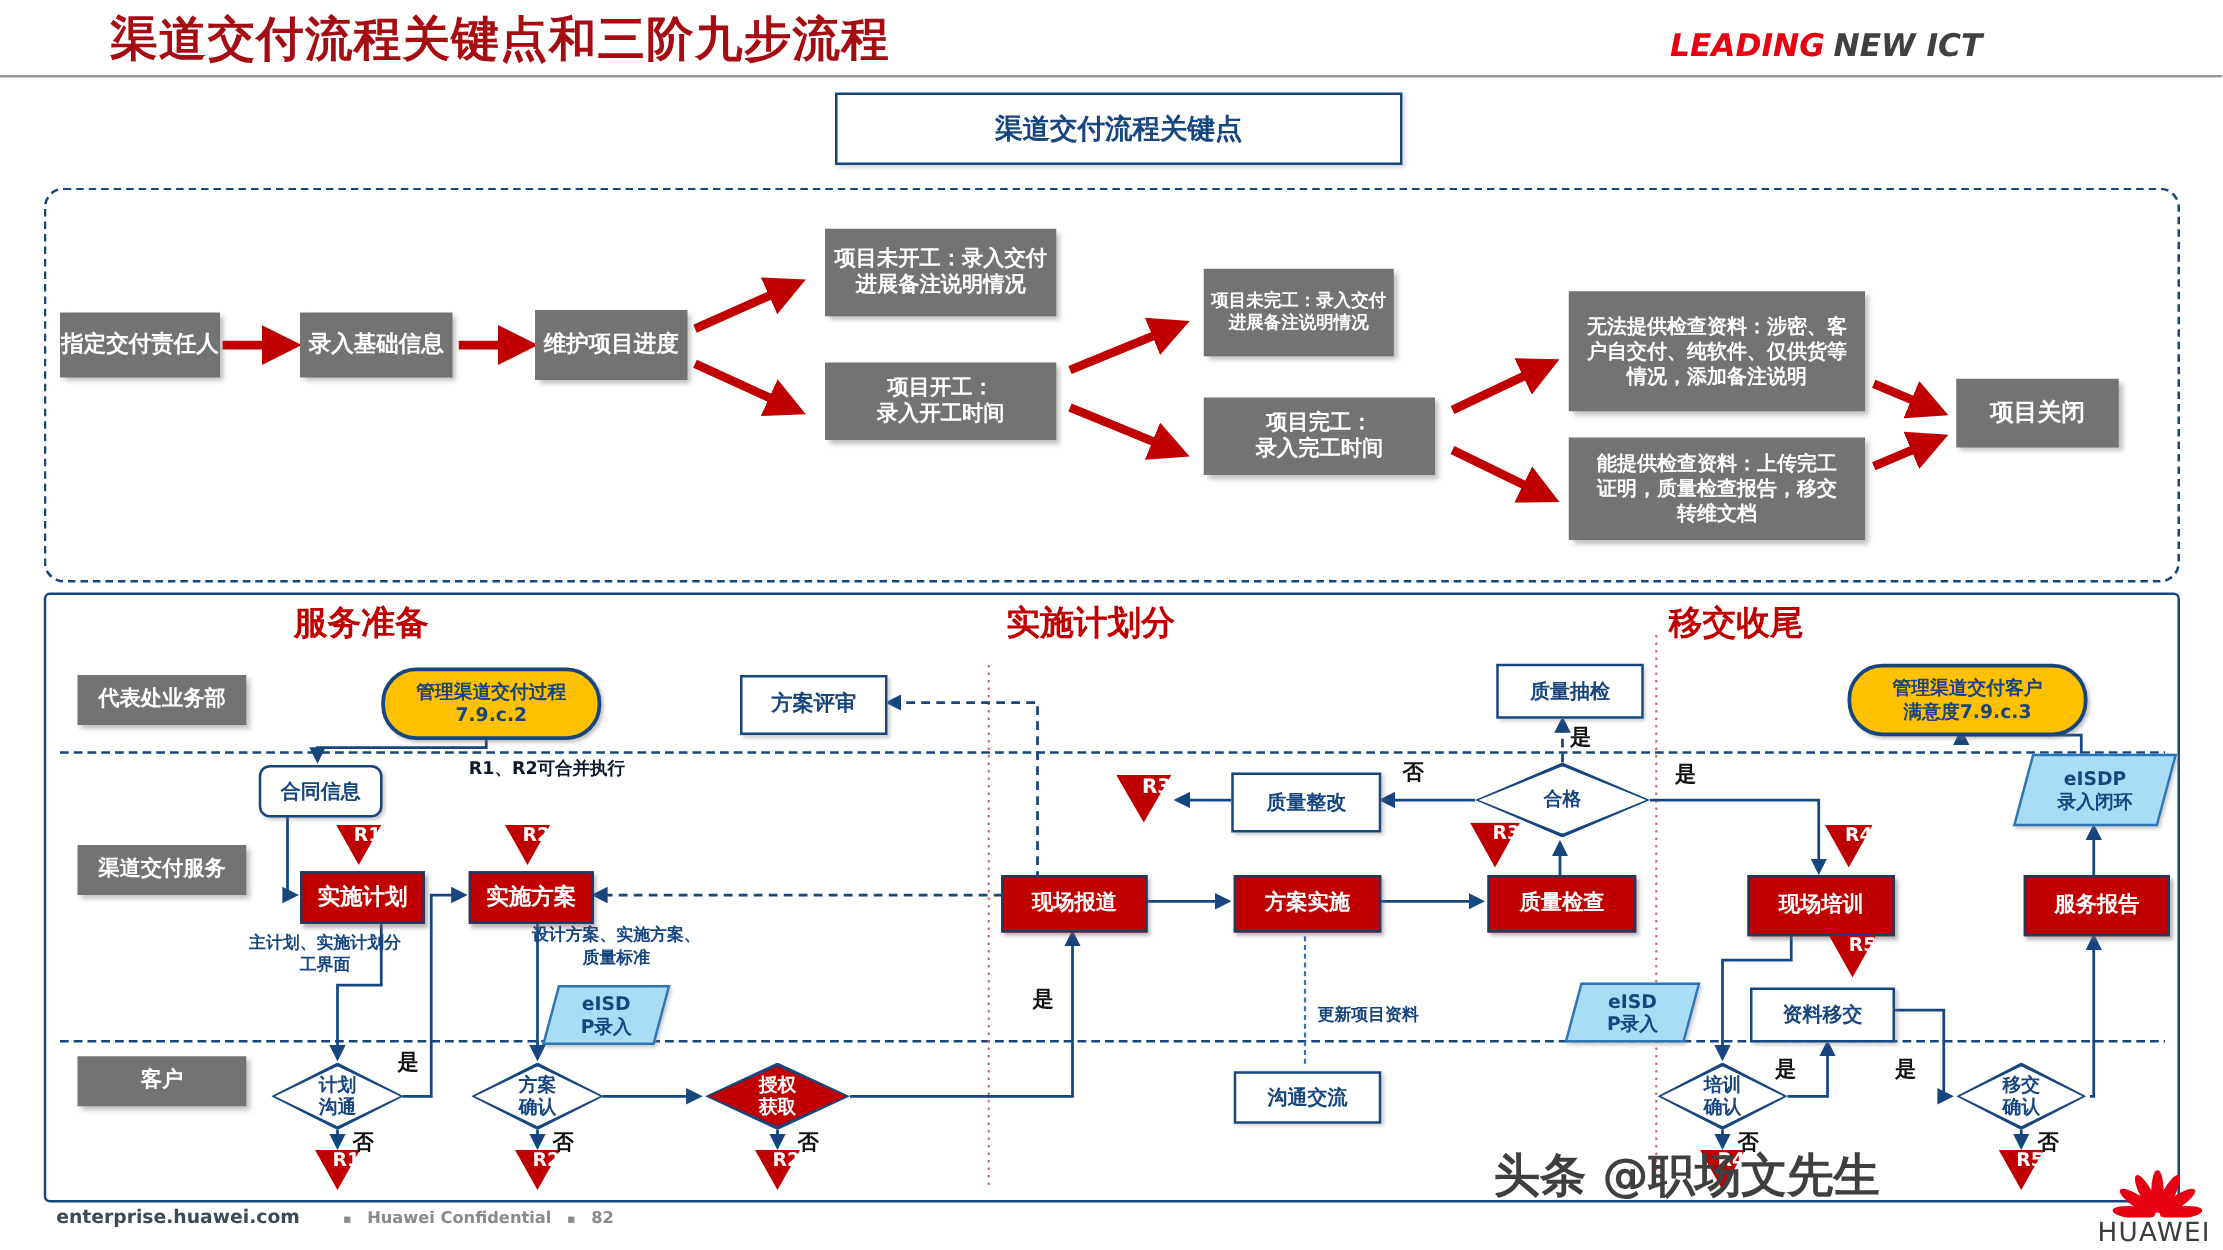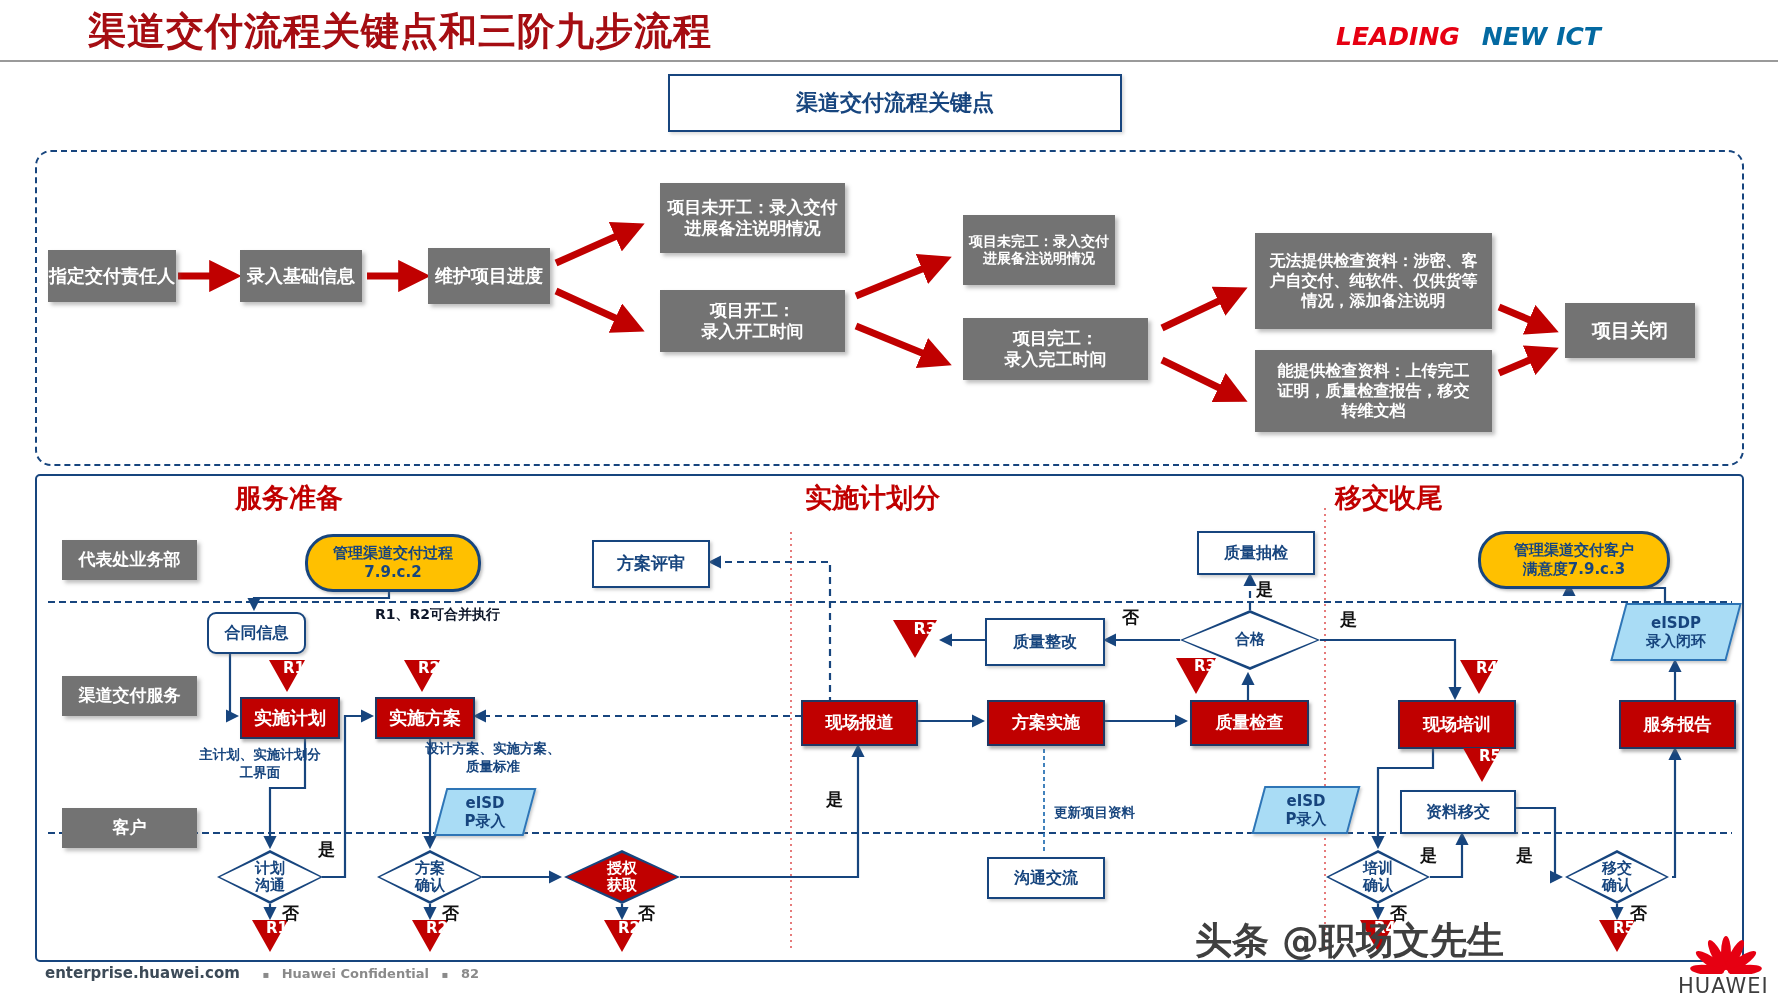--- a/index.html
+++ b/index.html
@@ -36,7 +36,7 @@
   .hline{position:absolute;left:0;top:60px;width:1778px;height:2px;background:#9a9a9a}
   .logo{position:absolute;left:1336px;top:22px;font-size:25px;font-weight:bold;font-style:italic;white-space:nowrap}
   .logo .l1{color:#E60012}
-  .logo .l2{color:#0369a1;margin-left:22px}
+  .logo .l2{color:#404040;margin-left:7px}
   .kpbox{position:absolute;left:668px;top:74px;width:450px;height:54px;border:2.5px solid #17457E;border-radius:0;
          display:flex;align-items:center;justify-content:center;color:#17457E;font-size:22px;font-weight:bold;
          box-shadow:2px 2px 3px rgba(150,150,150,.35)}

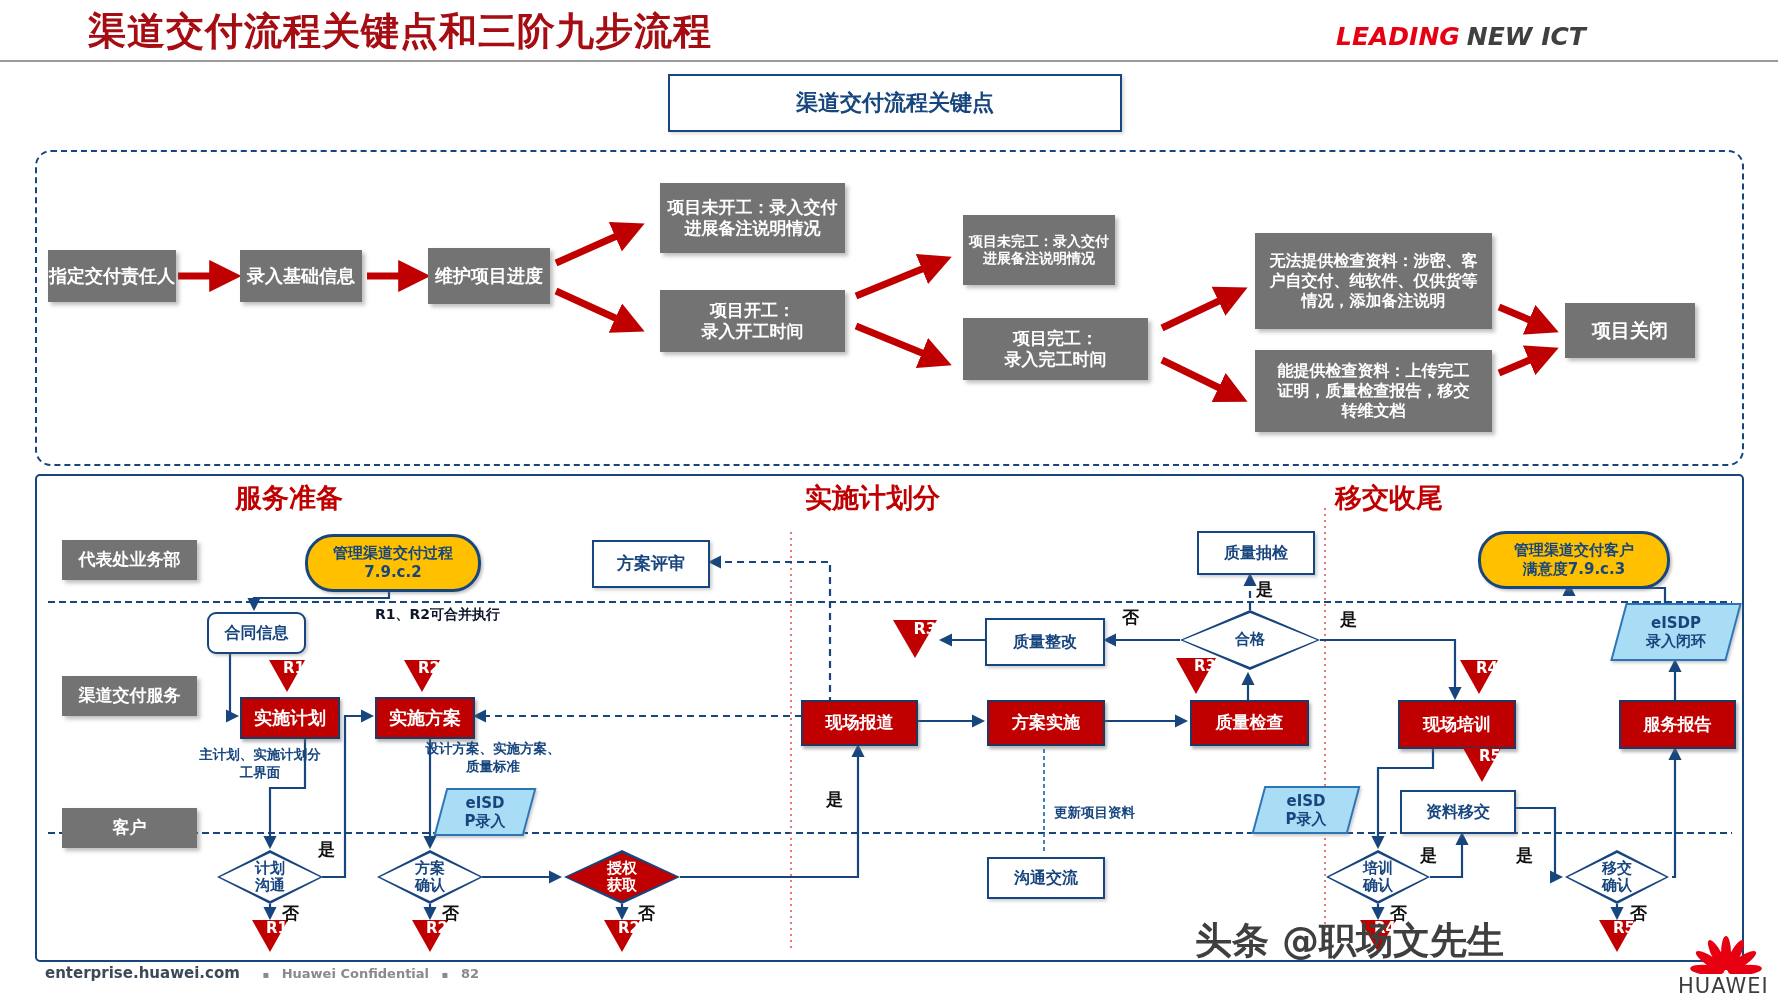--- a/index.html
+++ b/index.html
@@ -155,7 +155,7 @@
 
   <div class="bx navybox node" style="left:62px;top:540px;width:135px;height:40px;font-size:17px">代表处业务部</div>
   <div class="bx navybox node" style="left:62px;top:676px;width:135px;height:40px;font-size:17px">渠道交付服务</div>
-  <div class="bx navybox node" style="left:62px;top:808px;width:135px;height:40px;font-size:17px">客户</div>
+  <div class="bx navybox node" style="left:62px;top:845px;width:135px;height:40px;font-size:17px">客户</div>
 
   <div class="pill node pre" style="left:305px;top:534px;width:170px;height:52px">管理渠道交付过程
 7.9.c.2</div>

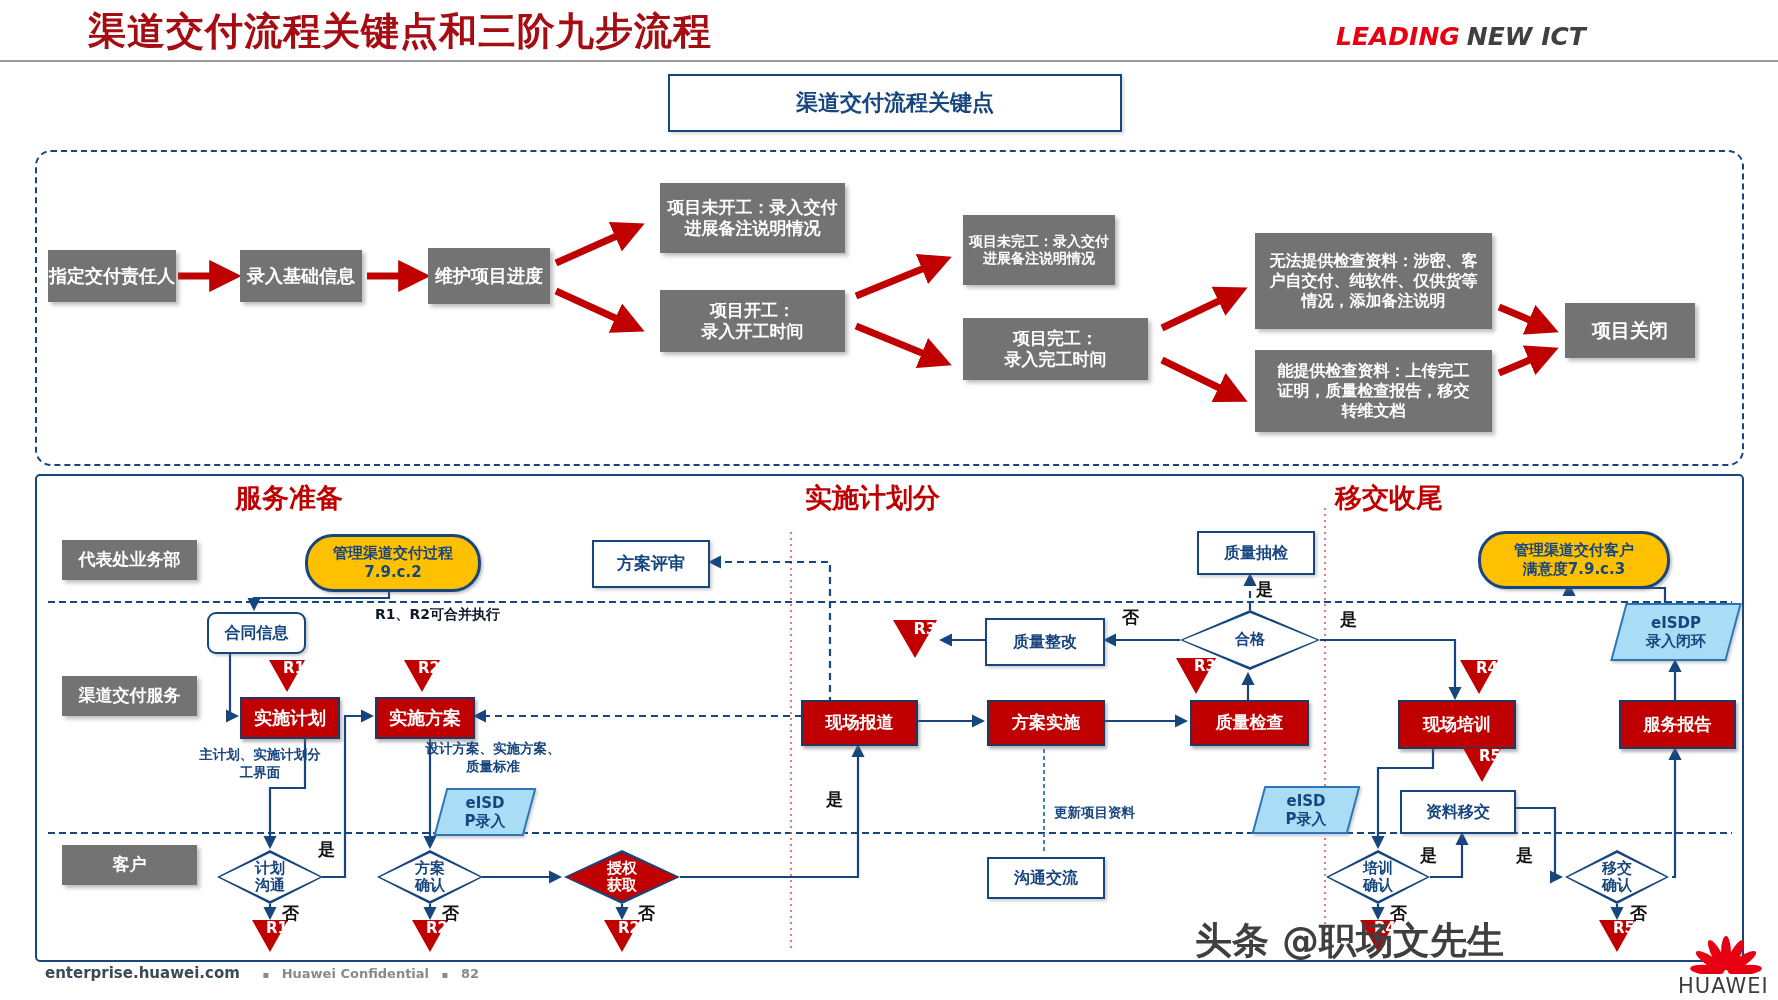--- a/index.html
+++ b/index.html
@@ -43,7 +43,7 @@
   .dashbox{position:absolute;left:35px;top:150px;width:1705px;height:312px;border:2.5px dashed #17457E;border-radius:16px}
   .container{position:absolute;left:35px;top:474px;width:1705px;height:484px;border:2.5px solid #17457E;border-radius:5px;background:#fff}
   .footer{position:absolute;left:45px;top:964px;font-size:13px;color:#8a8a8a;font-weight:bold}
-  .footer .site{color:#3c4a57;font-size:15px;margin-right:10px}
+  .footer .site{color:#3c4a57;font-size:15px;margin-right:22px}
   .footer .sep{margin:0 8px;font-size:10px}
   .watermark{position:absolute;left:1195px;top:916px;font-size:37px;font-weight:bold;color:#3f3f3f;z-index:30;white-space:nowrap}
   .brandtxt{position:absolute;left:1678px;top:974px;font-size:21px;font-weight:normal;color:#3d3d3d;letter-spacing:1px;z-index:30}

